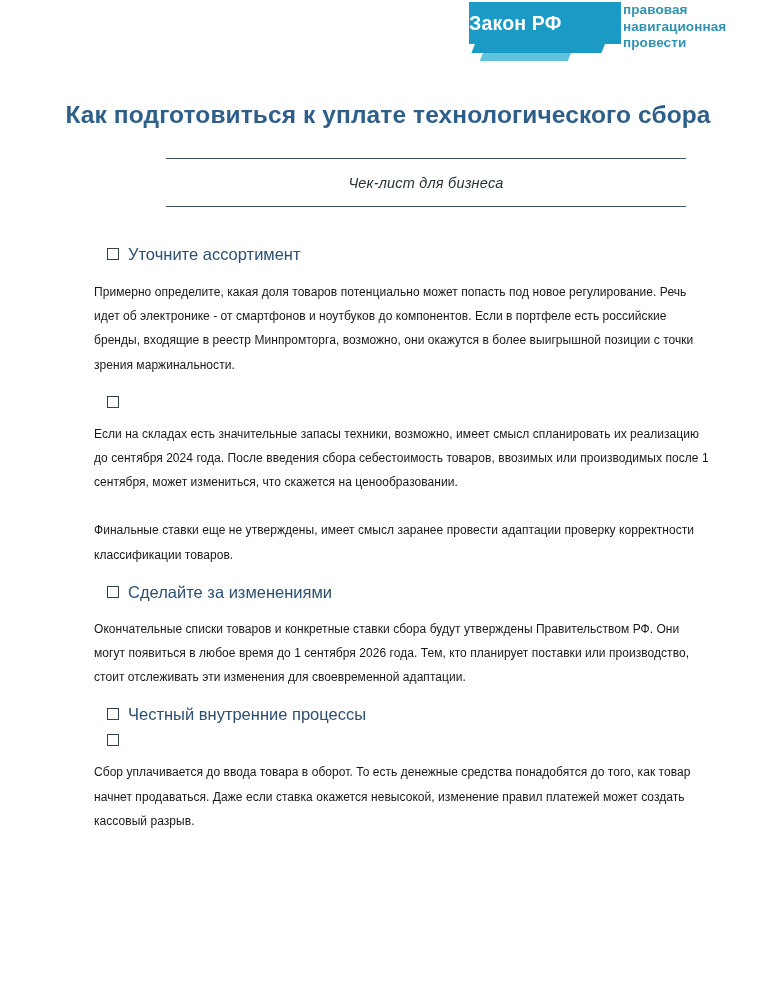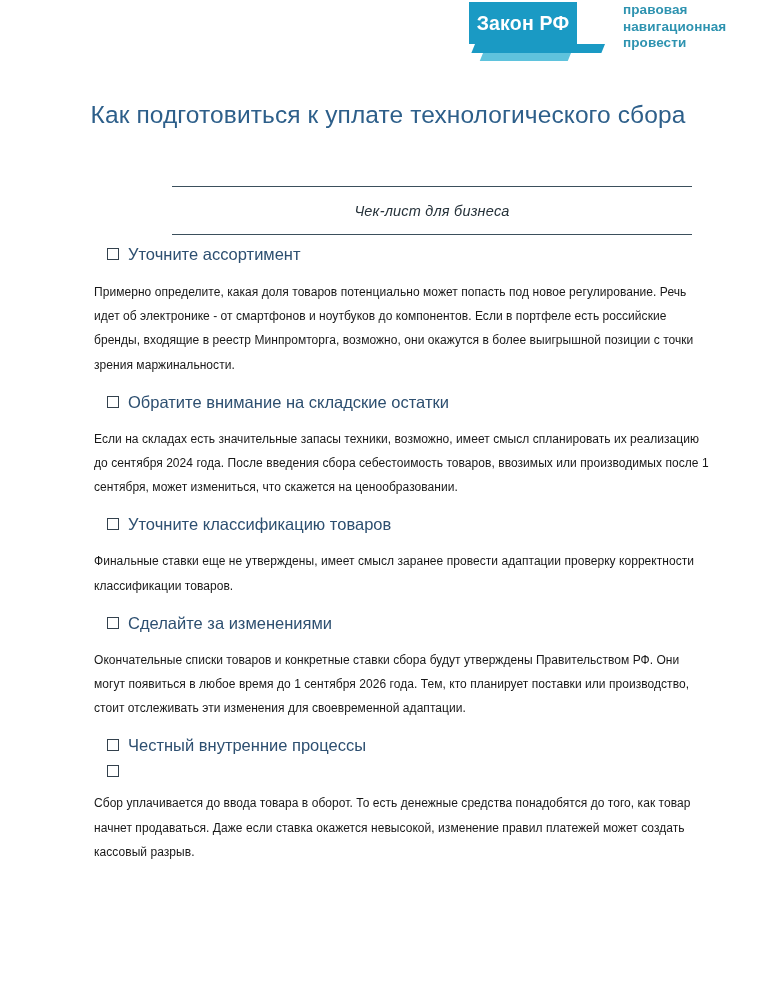--- a/index.html
+++ b/index.html
@@ -36,12 +36,12 @@
     position: absolute;
     left: 0;
     top: 0;
-    width: 108px;
+    width: 152px;
     height: 42px;
     background: #1a9ac4;
     display: flex;
     align-items: center;
-    justify-content: center;
+    justify-content: flex-start;
   }
   .logo-mark-text {
     color: #ffffff;

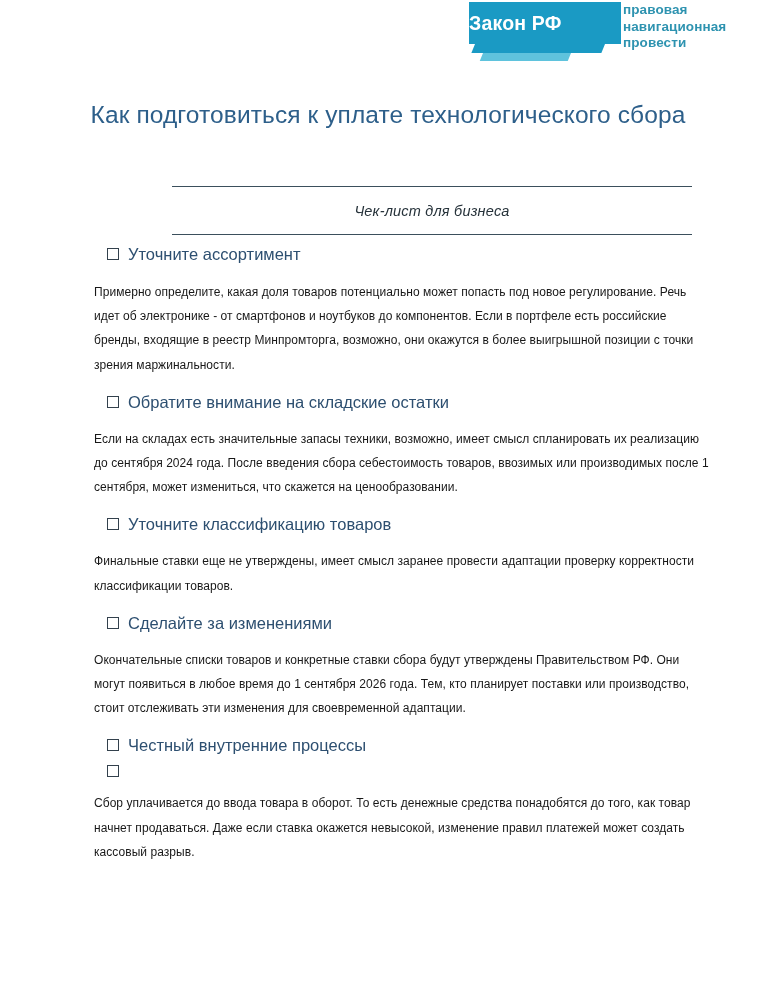--- a/index.html
+++ b/index.html
@@ -91,7 +91,7 @@
     width: 776px;
     text-align: center;
     font-size: 24.5px;
-    font-weight: normal;
+    font-weight: bold;
     color: #2d5f8a;
     letter-spacing: 0.1px;
   }

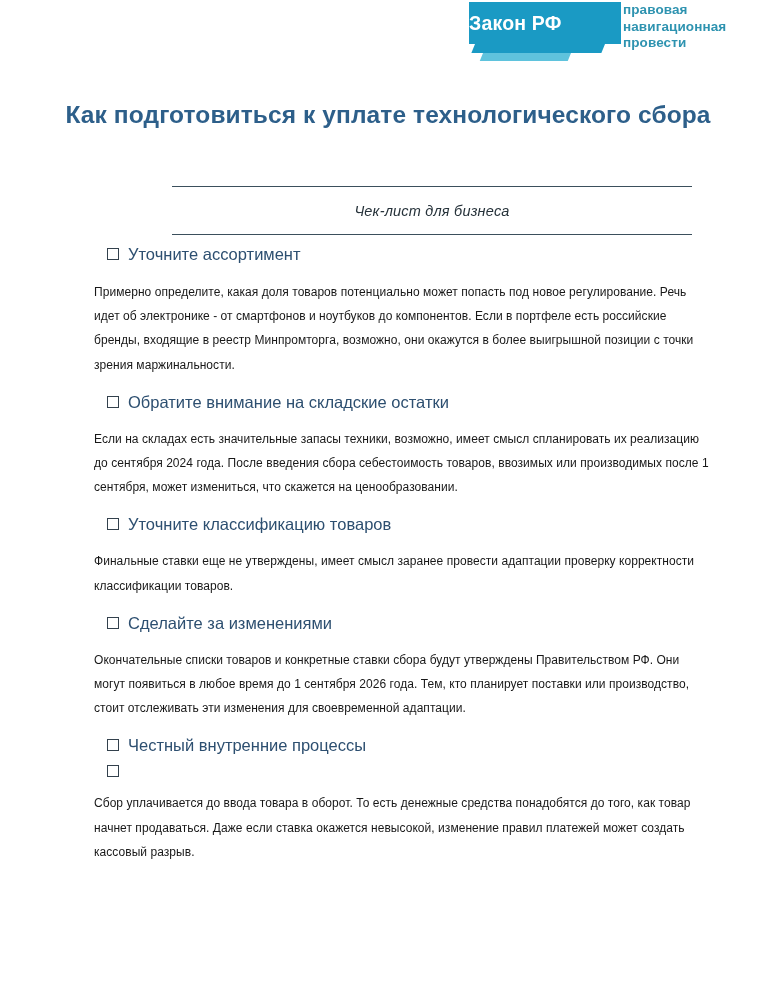--- a/index.html
+++ b/index.html
@@ -99,10 +99,9 @@
   
   .subtitle-band {
     position: absolute;
-    left: 172px;
+    left: 166px;
     top: 158px;
     width: 520px;
-    margin-top: 28px;
   }
   .rule {
     width: 100%;

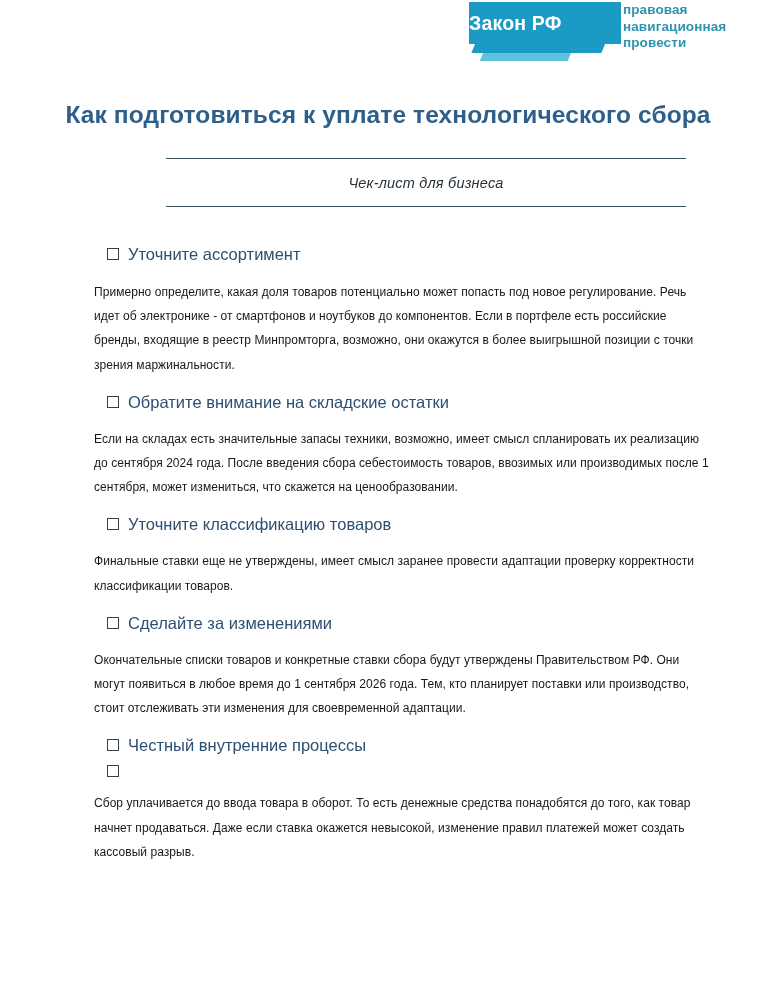--- a/index.html
+++ b/index.html
@@ -194,7 +194,6 @@
   <div class="section">
     <div class="section-head">
       <span class="checkbox-icon"></span>
-      <span class="section-head-label">Обратите внимание на складские остатки</span>
     </div>
     <p class="section-body">Если на складах есть значительные запасы техники, возможно, имеет смысл спланировать их реализацию до сентября 2024 года. После введения сбора себестоимость товаров, ввозимых или производимых после 1 сентября, может измениться, что скажется на ценообразовании.</p>
   </div>

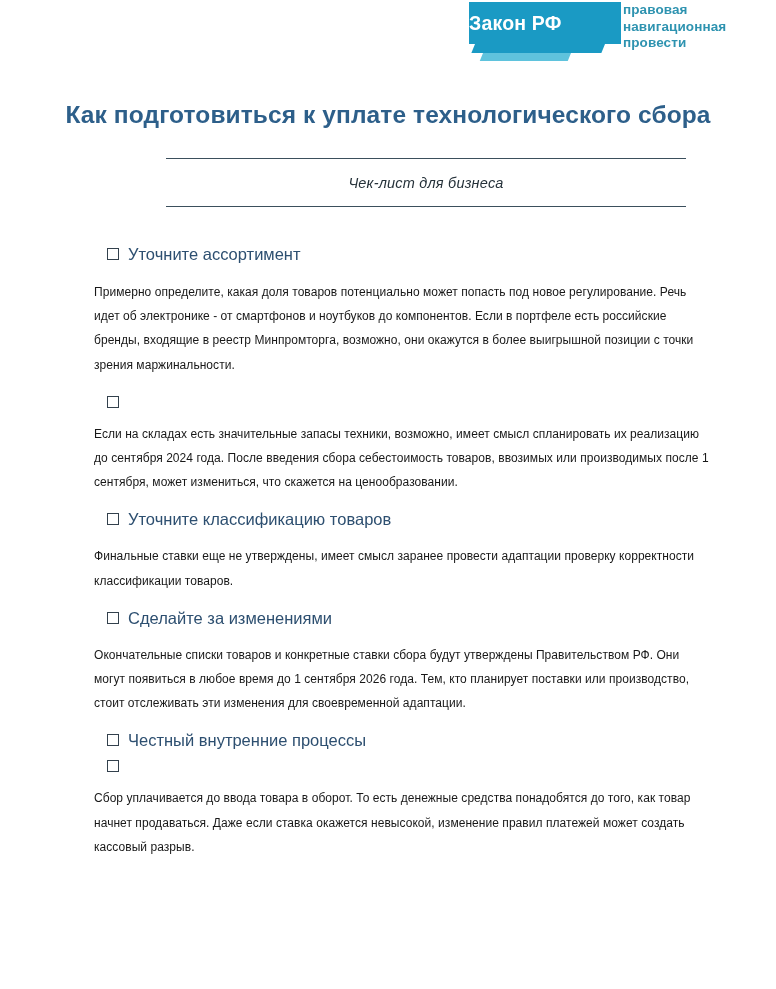--- a/index.html
+++ b/index.html
@@ -199,10 +199,6 @@
   </div>
 
   <div class="section">
-    <div class="section-head">
-      <span class="checkbox-icon"></span>
-      <span class="section-head-label">Уточните классификацию товаров</span>
-    </div>
     <p class="section-body">Финальные ставки еще не утверждены, имеет смысл заранее провести адаптации проверку корректности классификации товаров.</p>
   </div>
 

